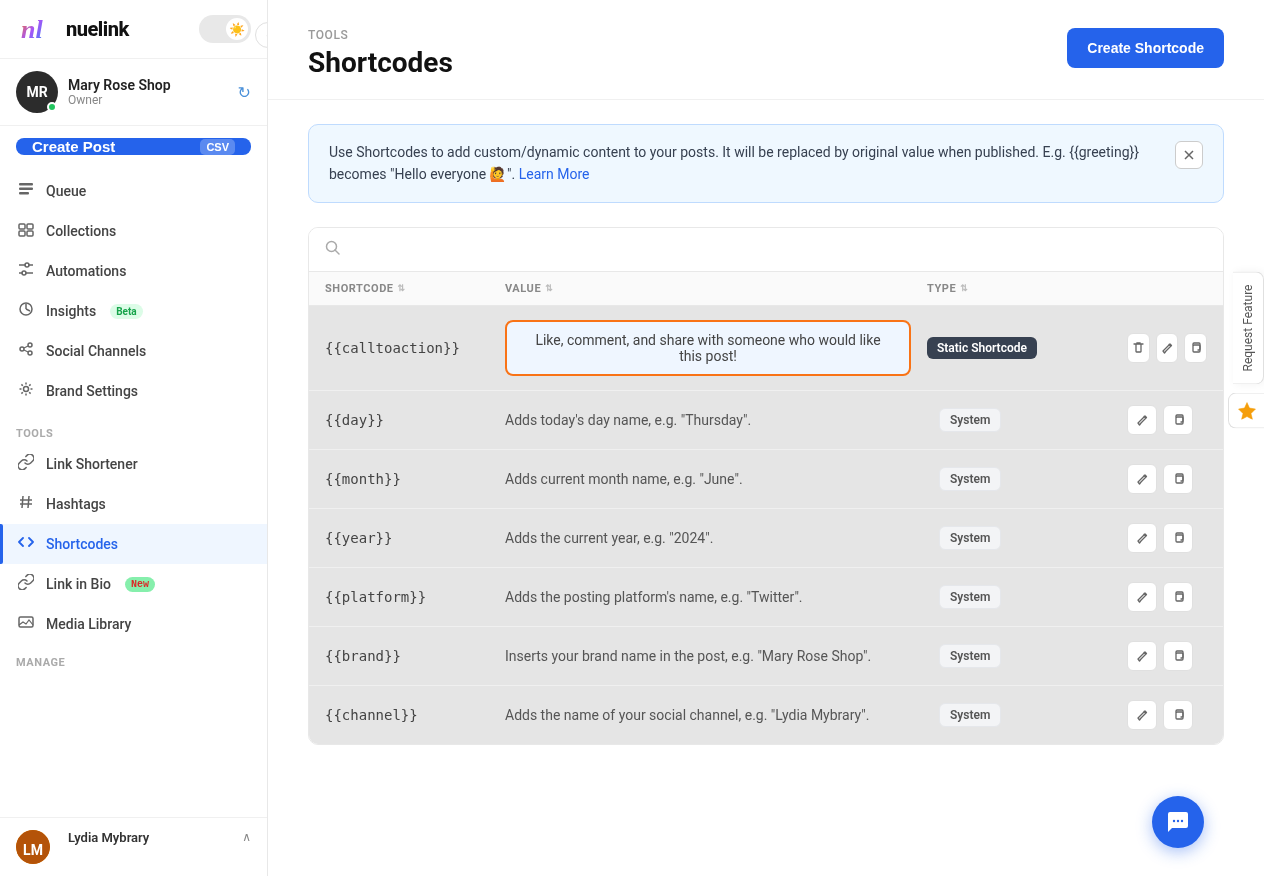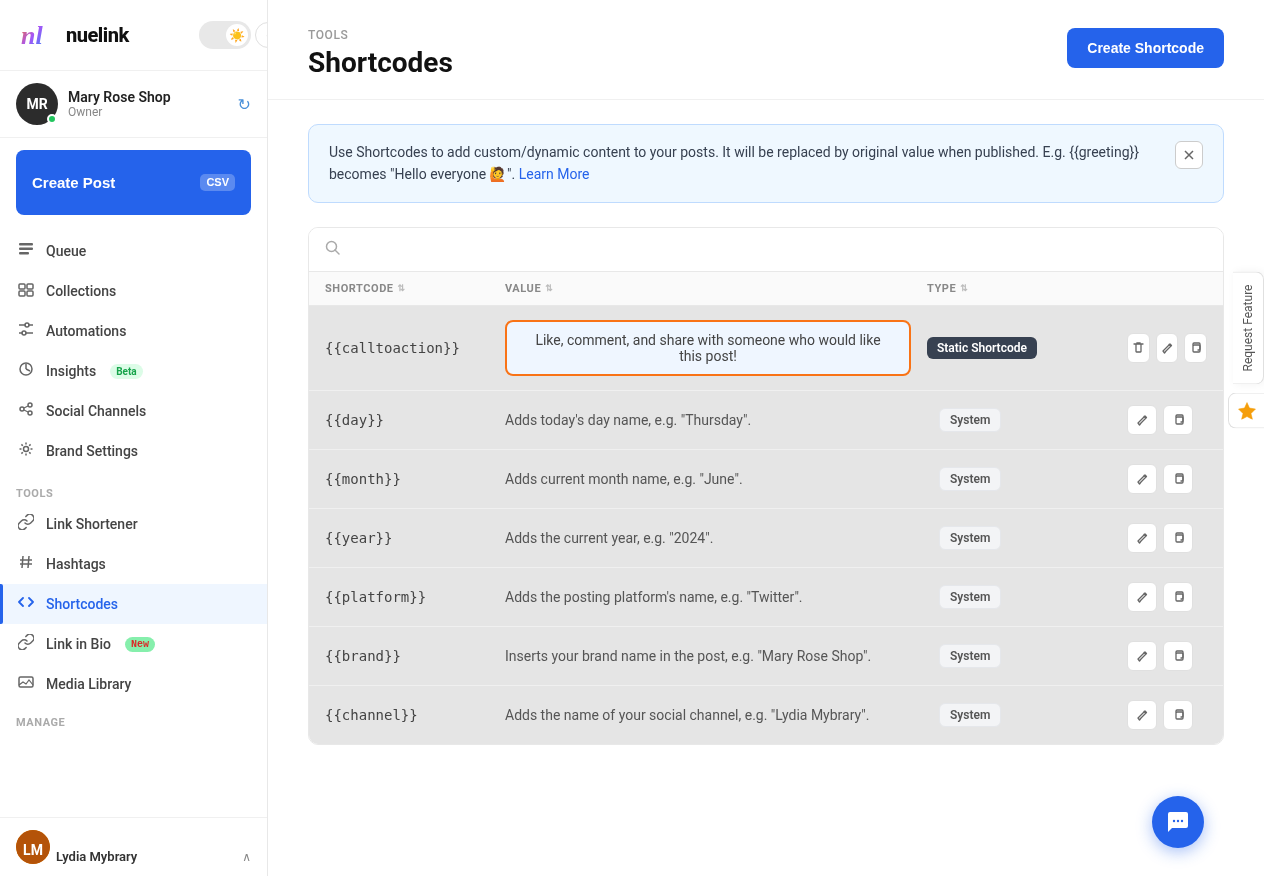--- a/index.html
+++ b/index.html
@@ -18,7 +18,7 @@
       position: relative;
     }
     .sidebar-header {
-      padding: 14px 16px;
+      padding: 8px 16px;
       display: flex;
       align-items: center;
       justify-content: space-between;

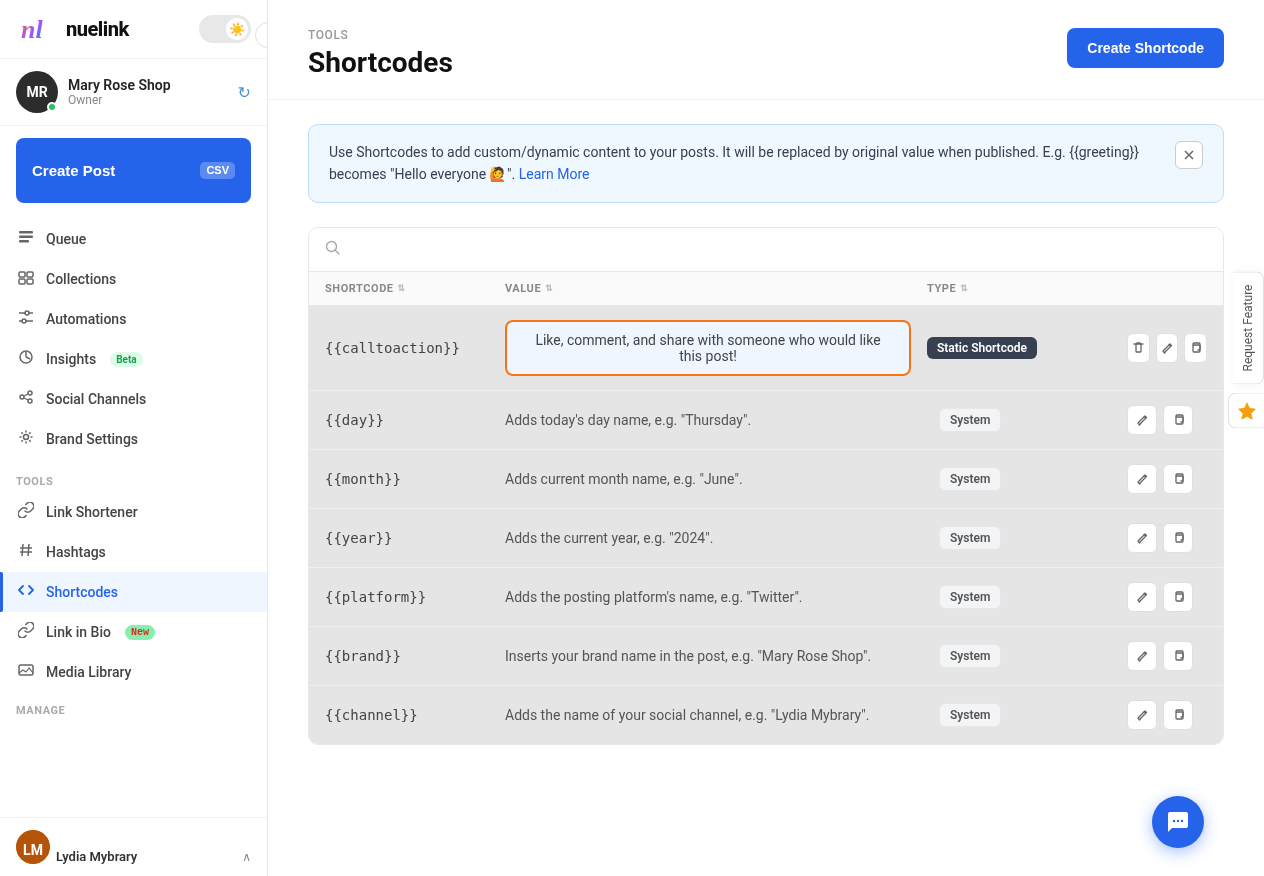--- a/index.html
+++ b/index.html
@@ -107,11 +107,12 @@
       color: #fff;
       border: none;
       border-radius: 8px;
-      padding: 24px 16px;
+      padding: 0 16px;
       font-size: 15px;
       font-weight: 600;
       cursor: pointer;
       display: flex;
+      align-items: center;
       justify-content: space-between;
       width: calc(100% - 32px);
     }

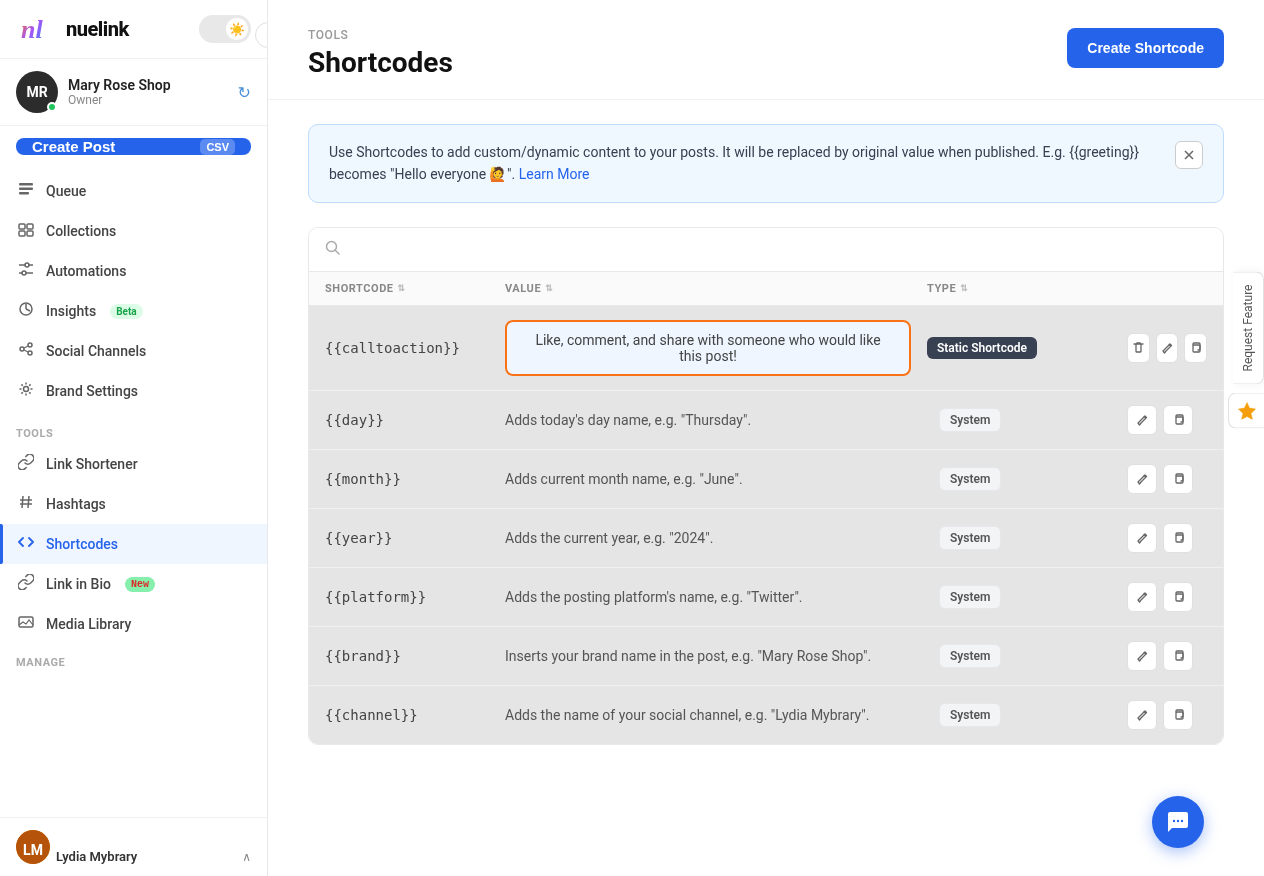--- a/index.html
+++ b/index.html
@@ -173,8 +173,8 @@
       padding: 12px 16px;
       border-top: 1px solid #f0f0f0;
       display: flex;
-      align-items: flex-end;
-      gap: 6px;
+      align-items: flex-start;
+      gap: 18px;
       cursor: pointer;
     }
     .footer-avatar {

